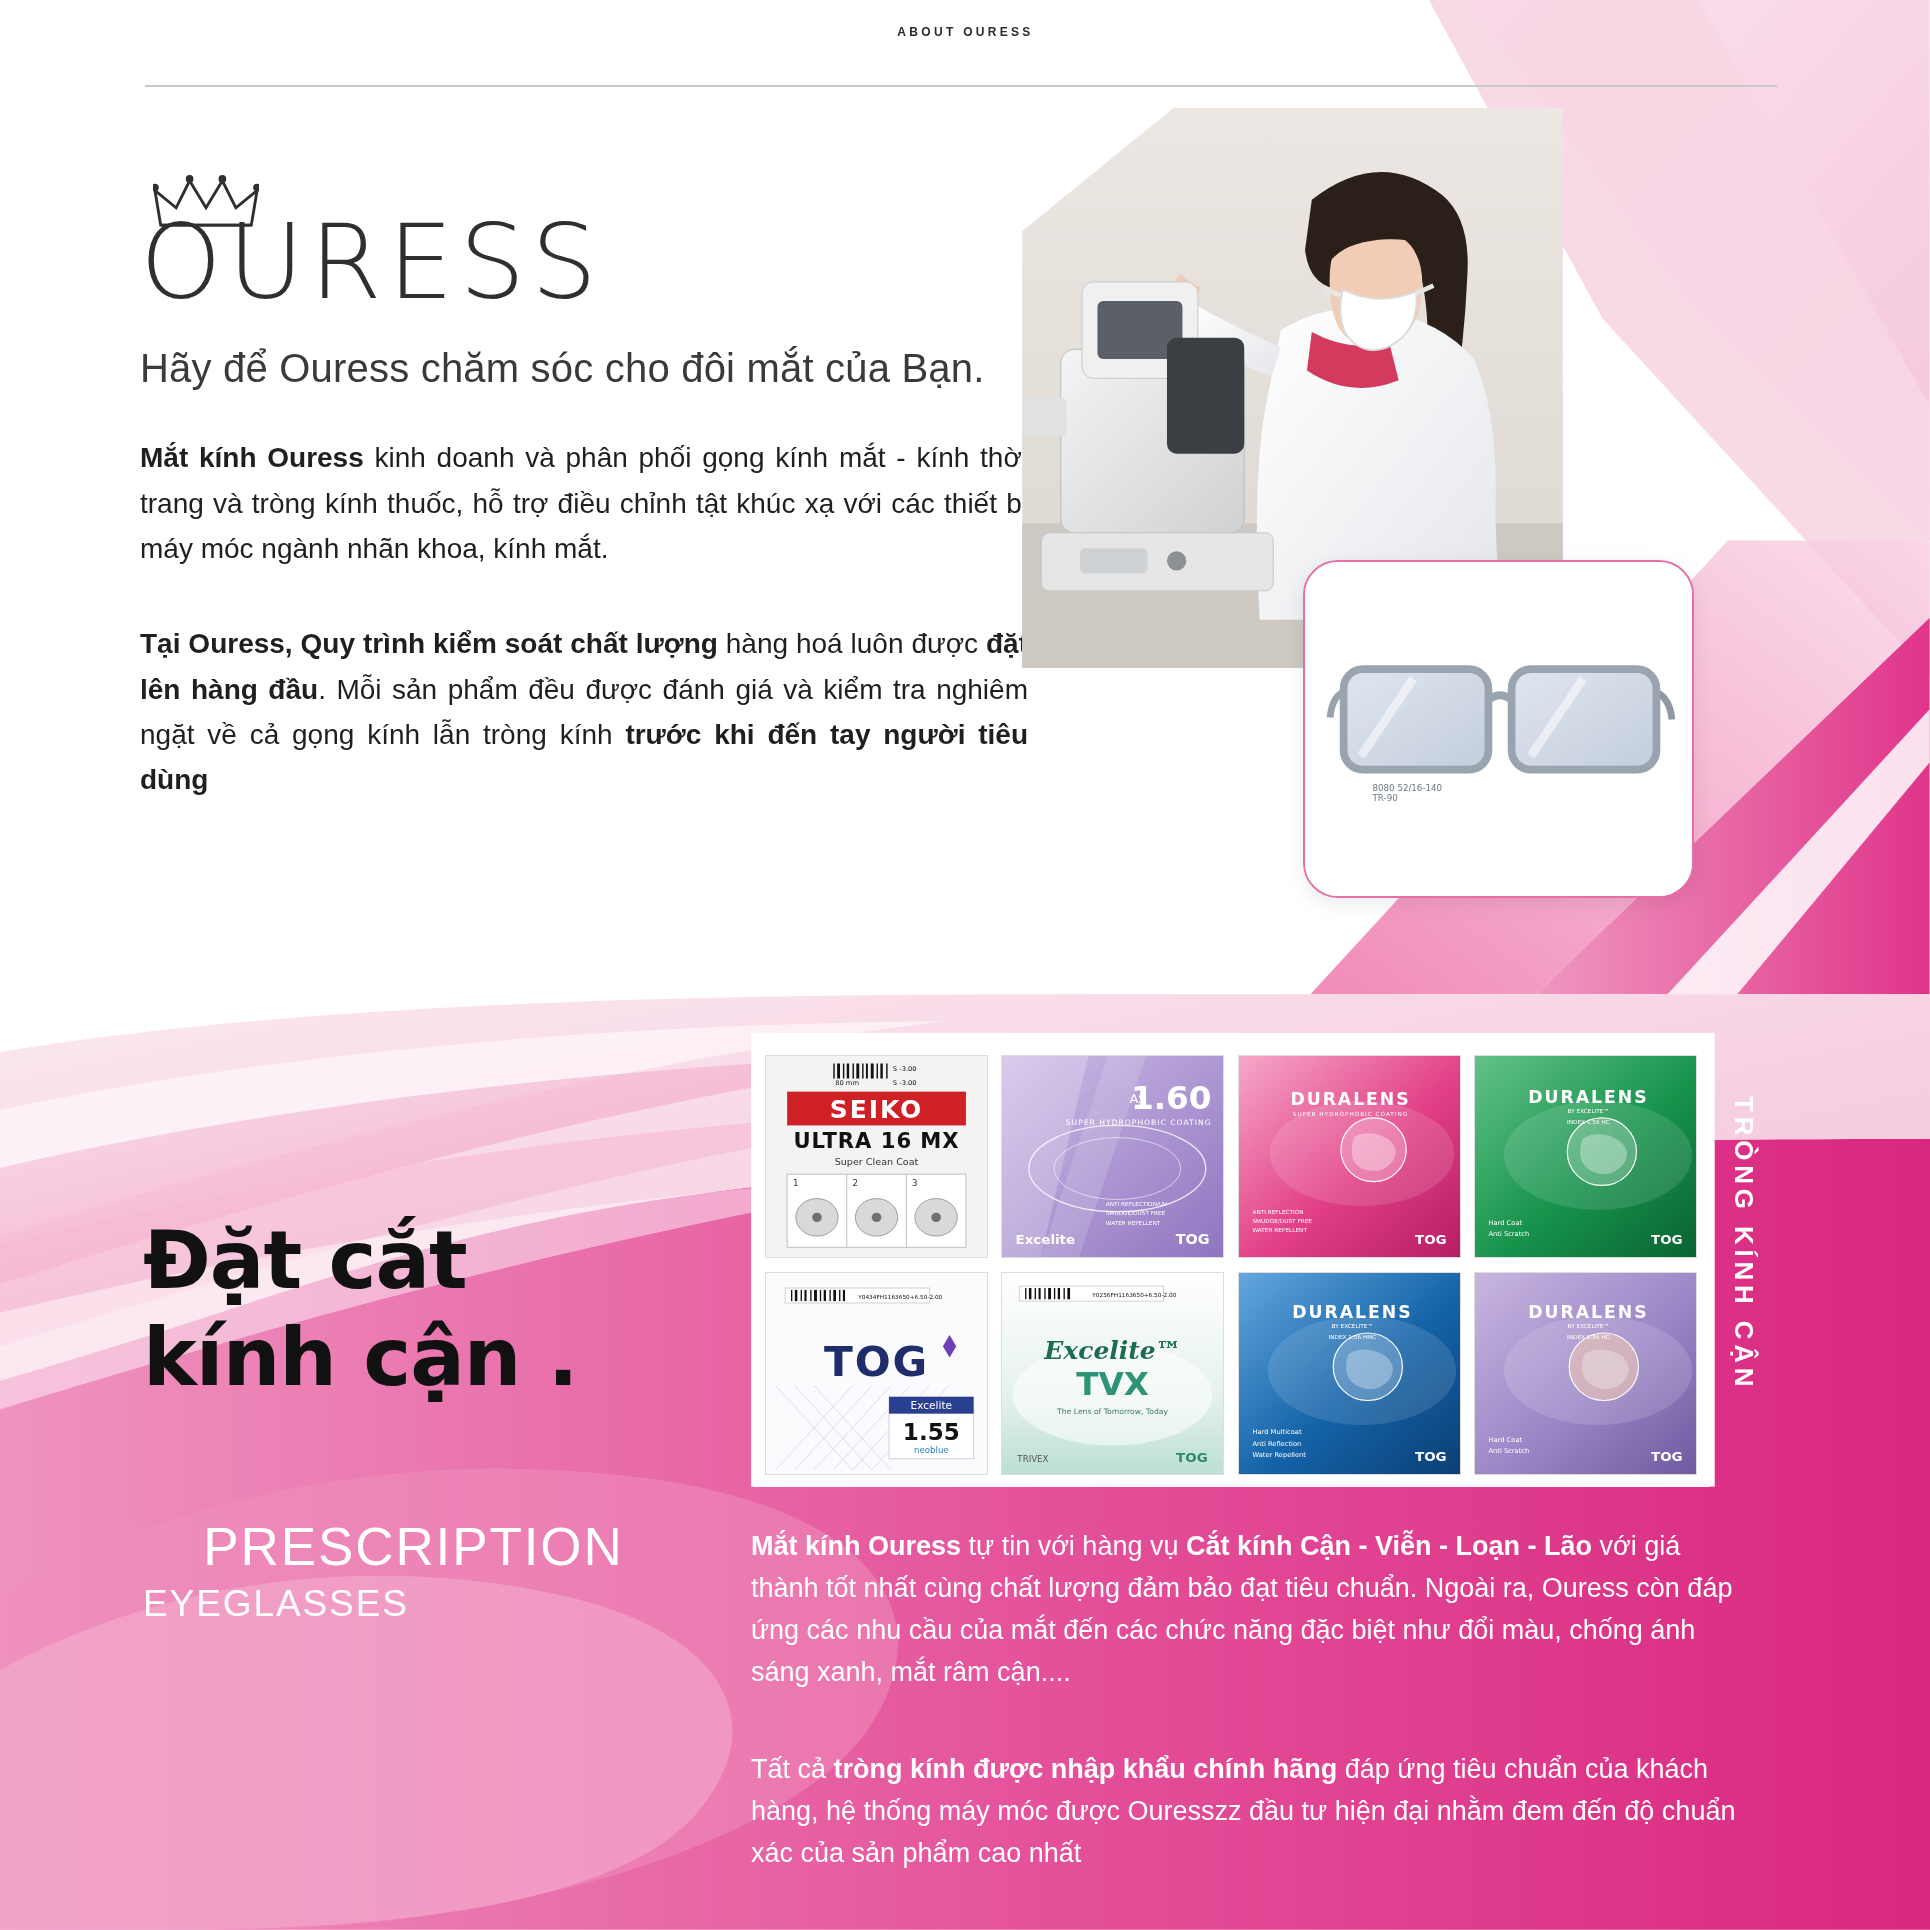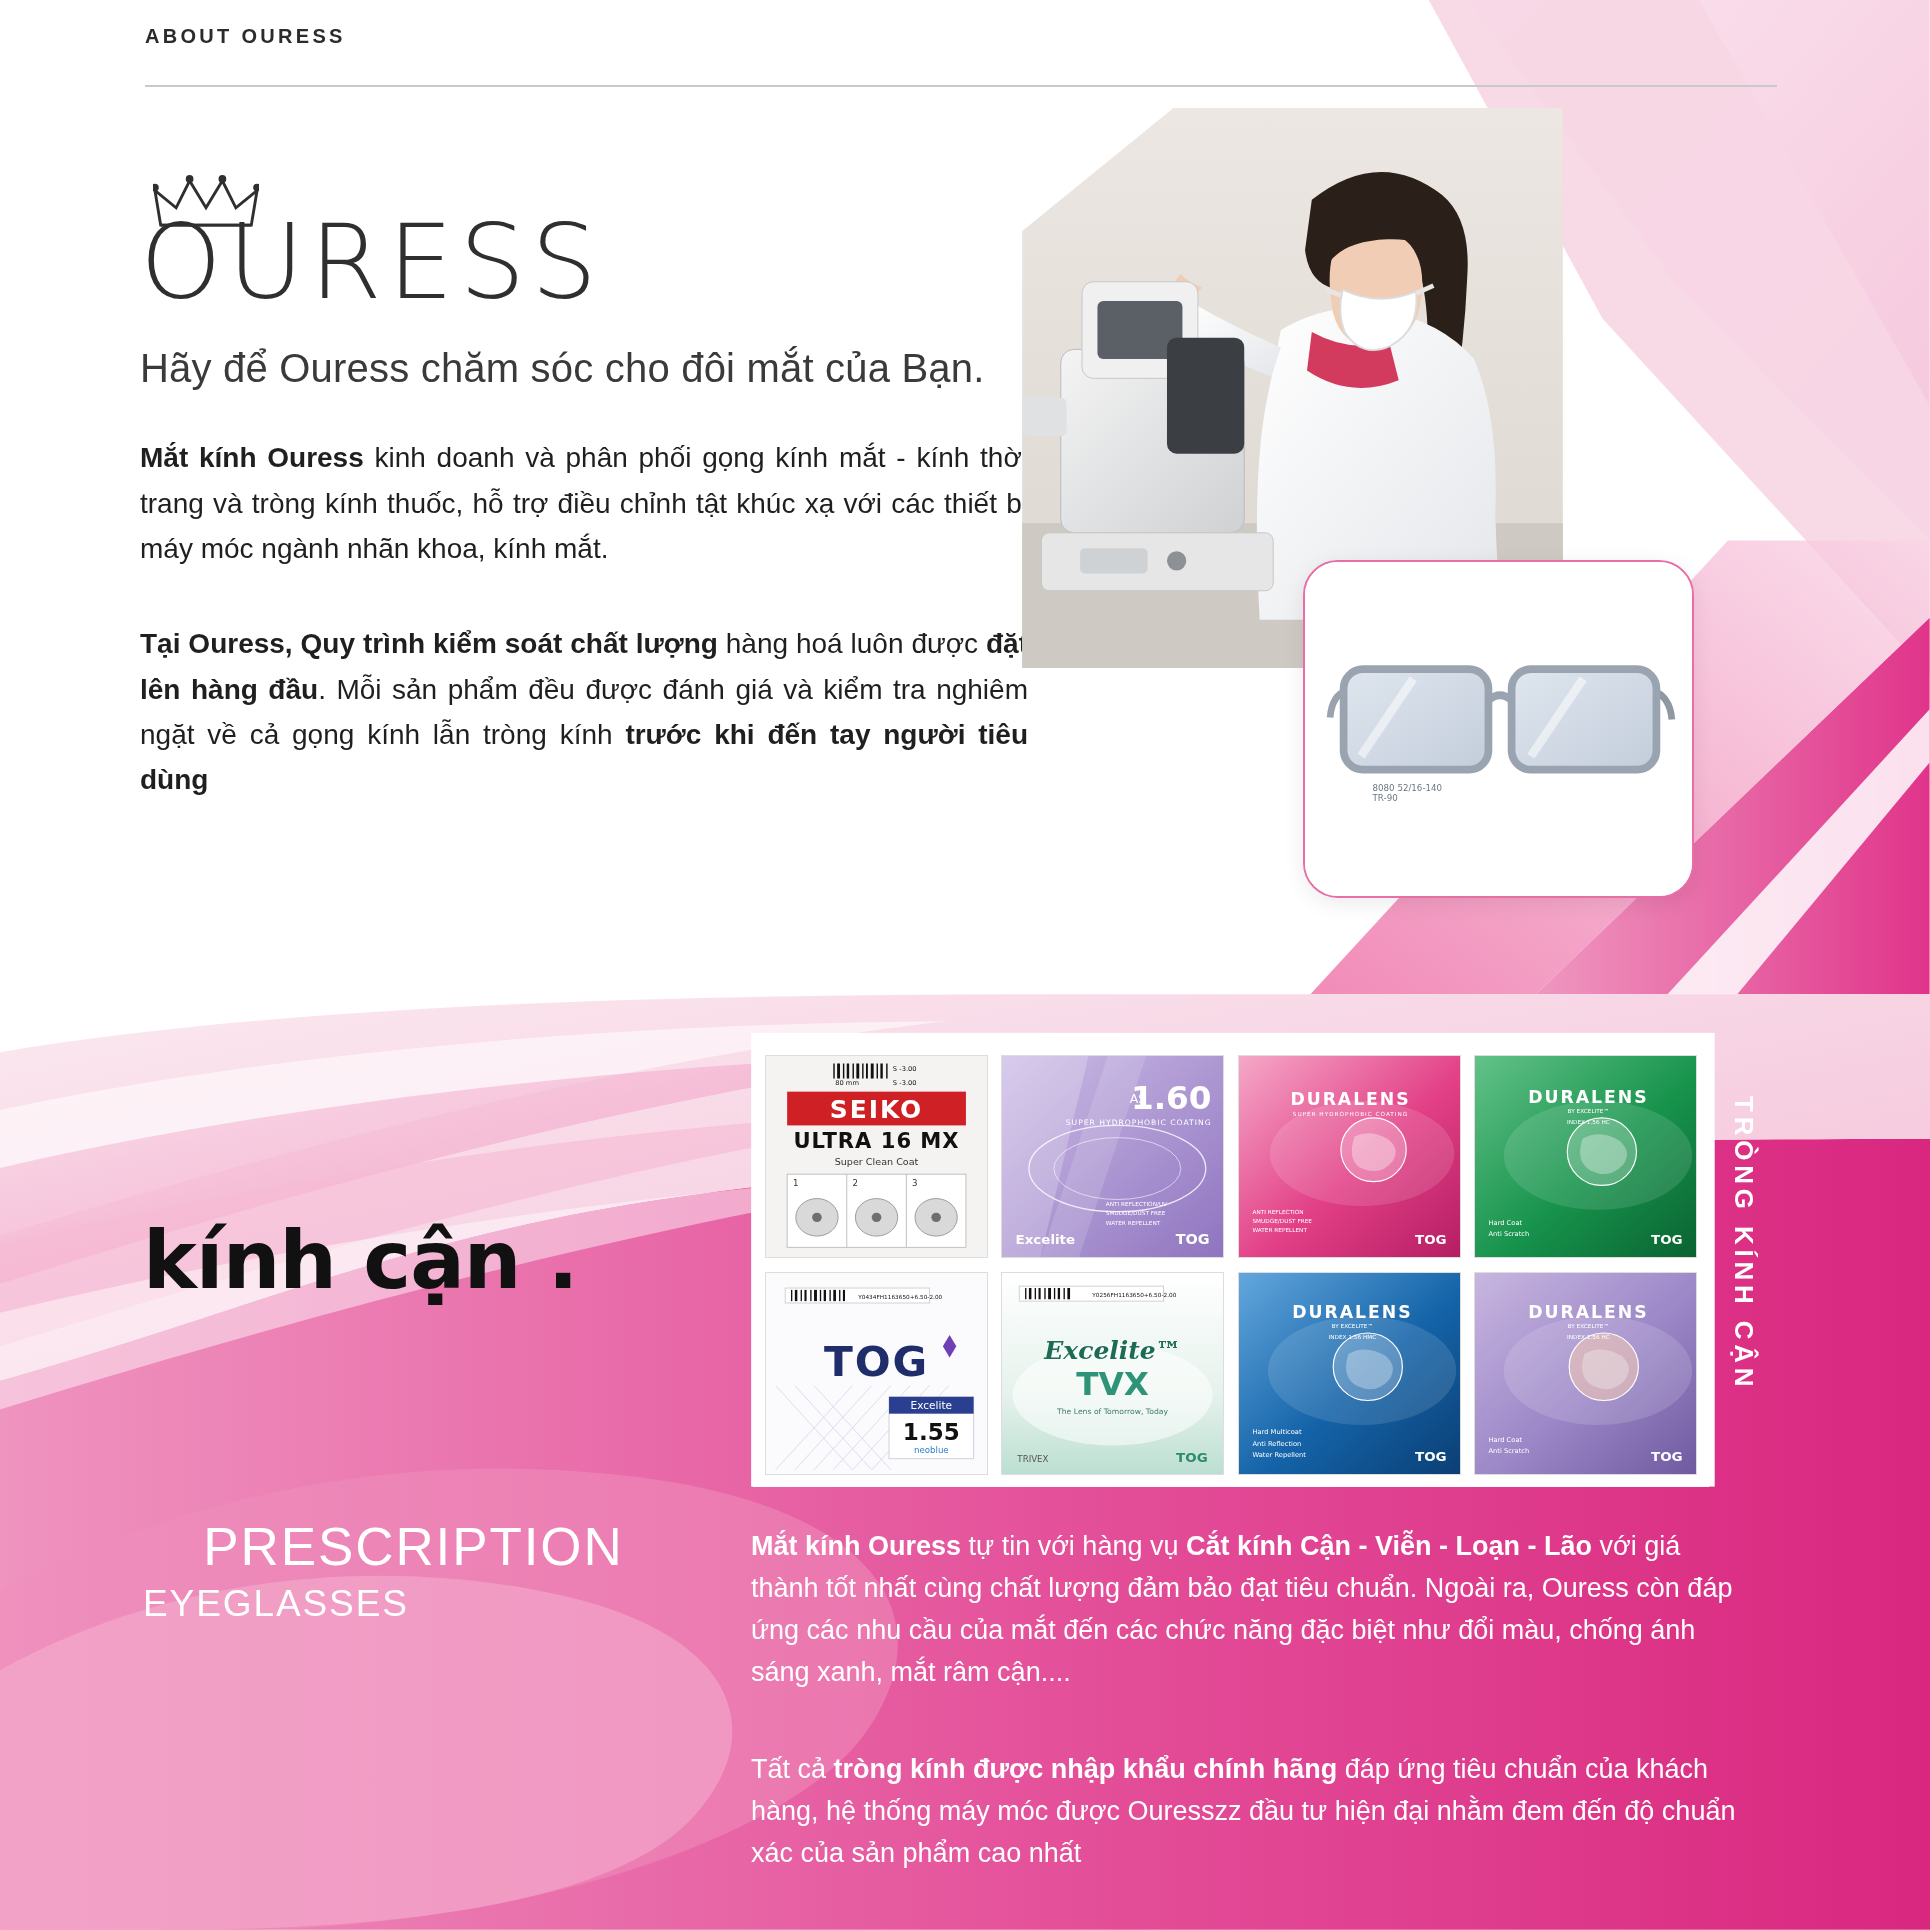--- a/index.html
+++ b/index.html
@@ -31,7 +31,7 @@
     position: absolute; top: 25px; left: 145px; width: 1641px;
   }
   .header-label {
-    font-size: 20px; letter-spacing: 3.3px; font-weight: 600; color: #2b2b2b;
+    font-size: 12px; letter-spacing: 3.3px; font-weight: 600; color: #2b2b2b; text-align: center;
   }
   .header-rule {
     position: absolute; top: 60px; left: 0; width: 1632px; height: 1.9px;

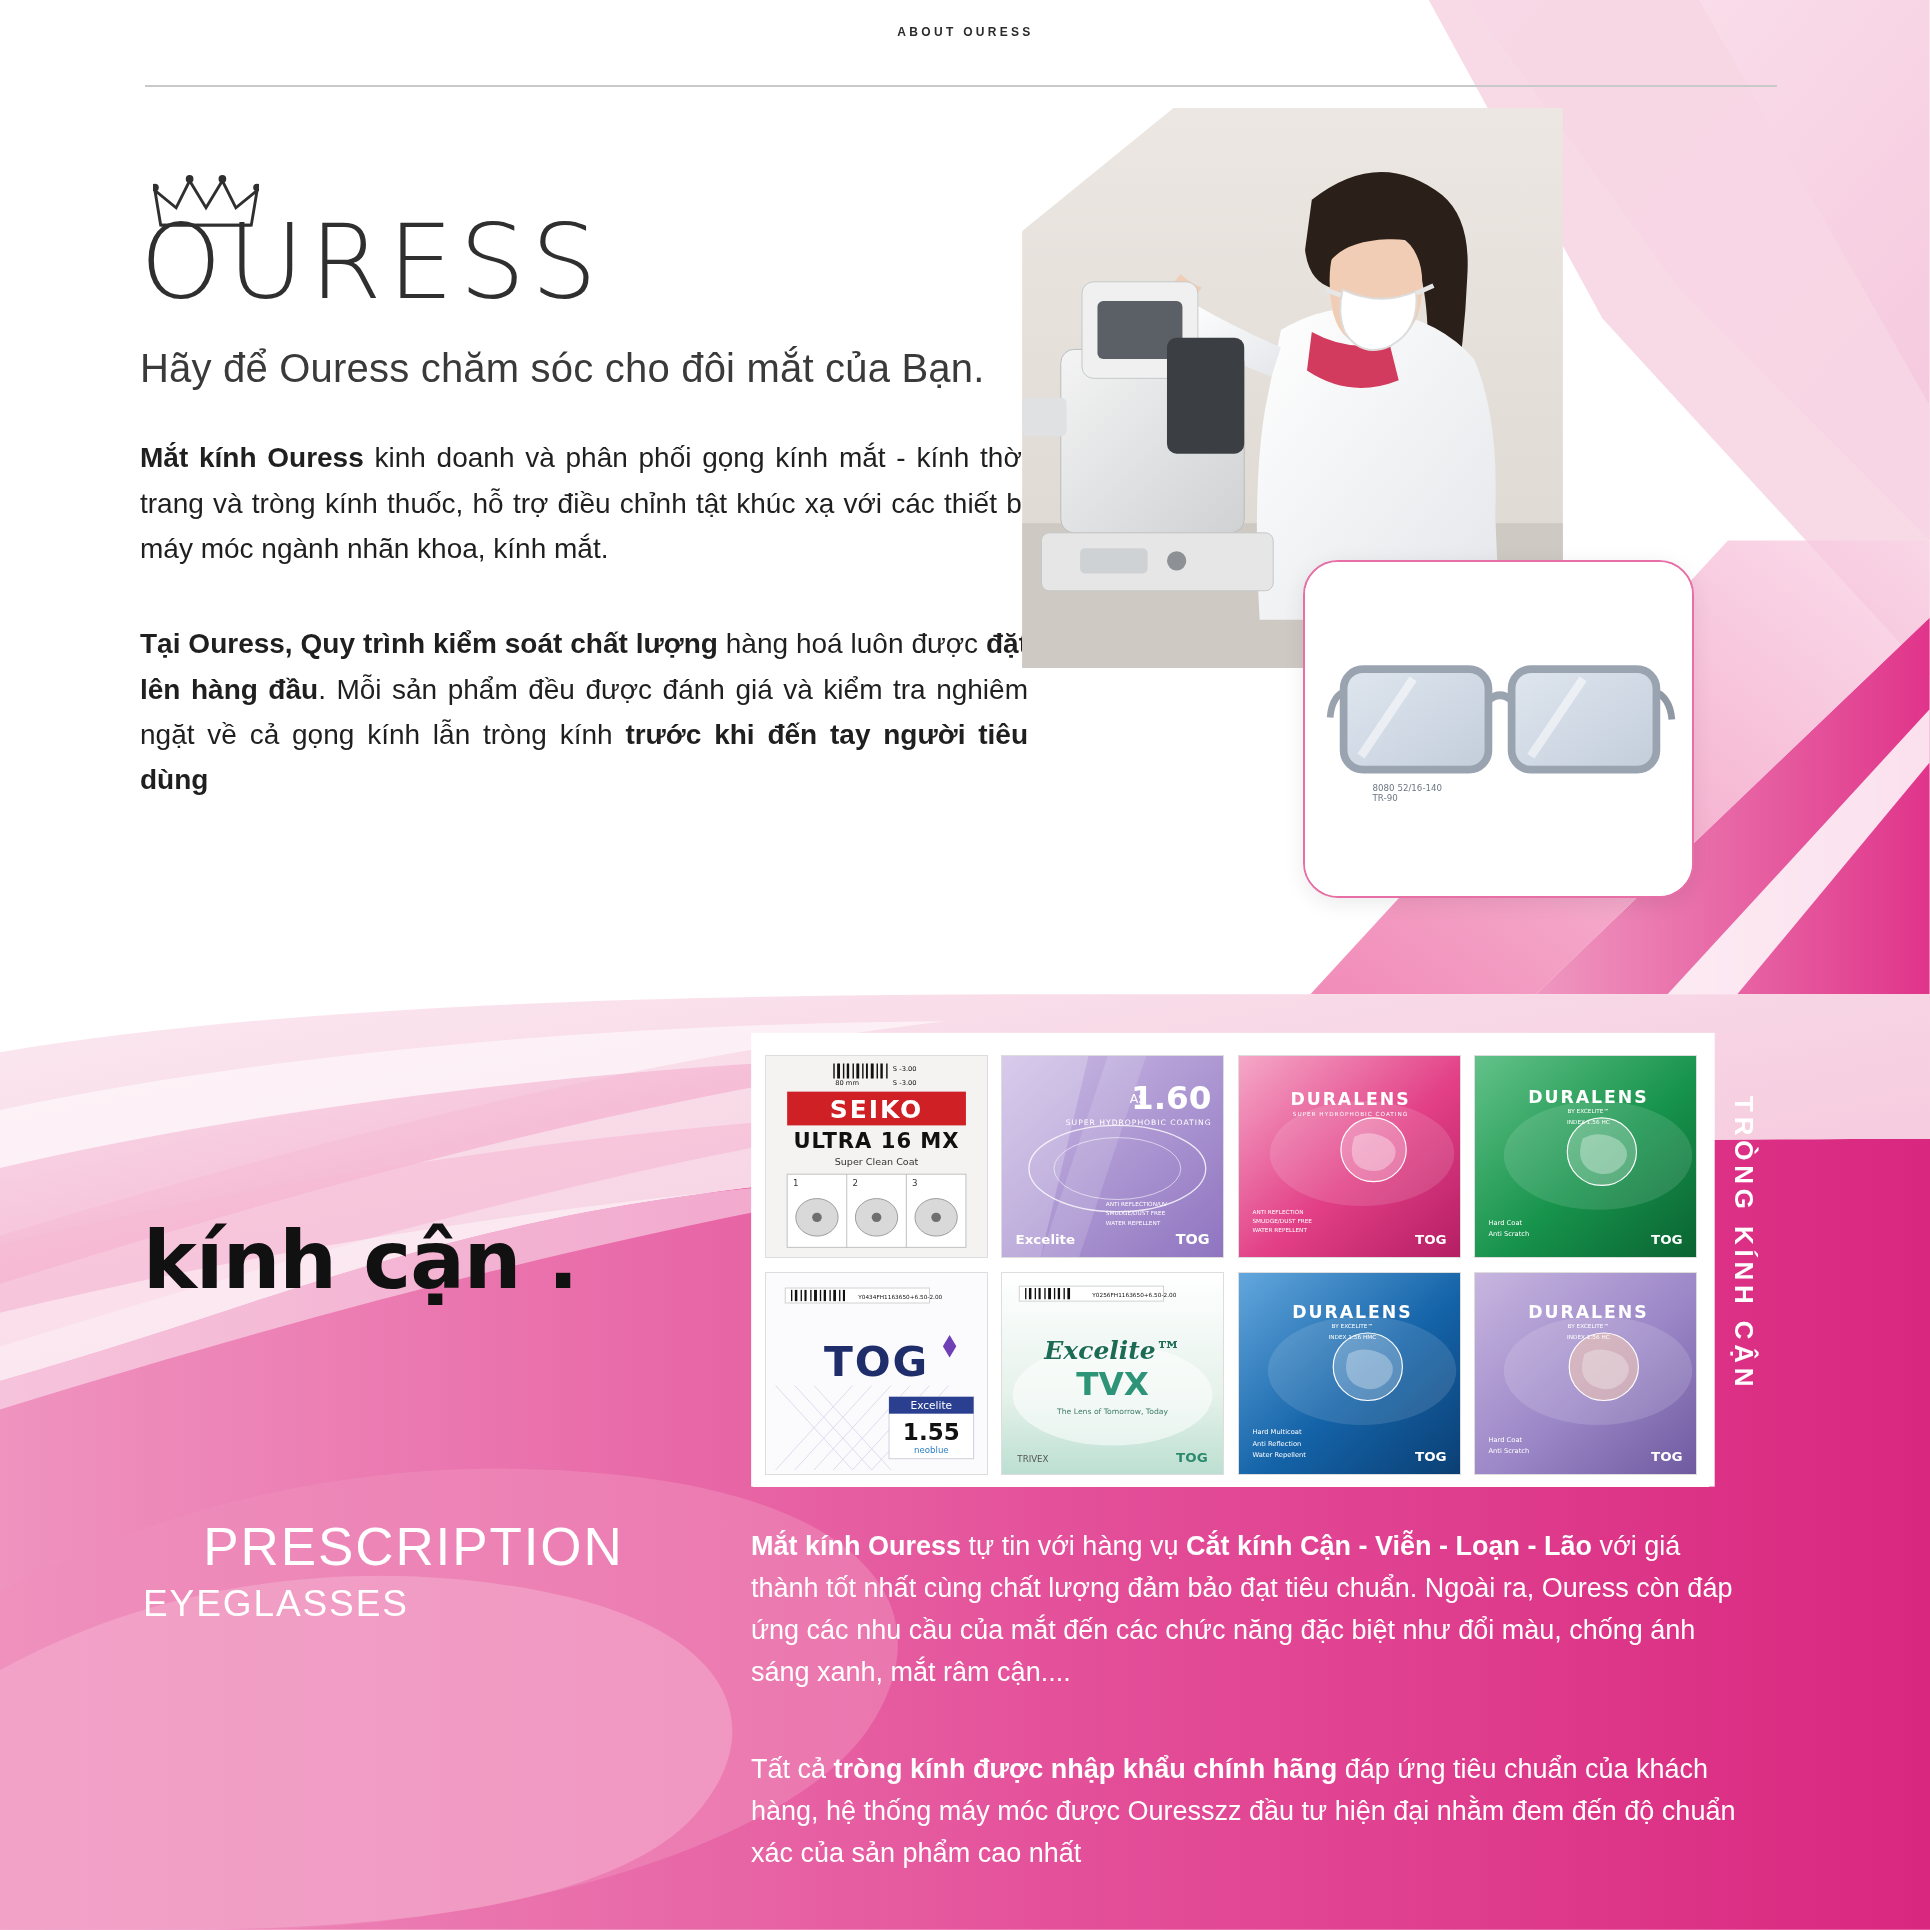--- a/index.html
+++ b/index.html
@@ -323,6 +323,7 @@
   </div>
 
   <div class="bottom-title">
+    <div>Đặt cắt</div>
     <div>kính cận .</div>
   </div>
 

